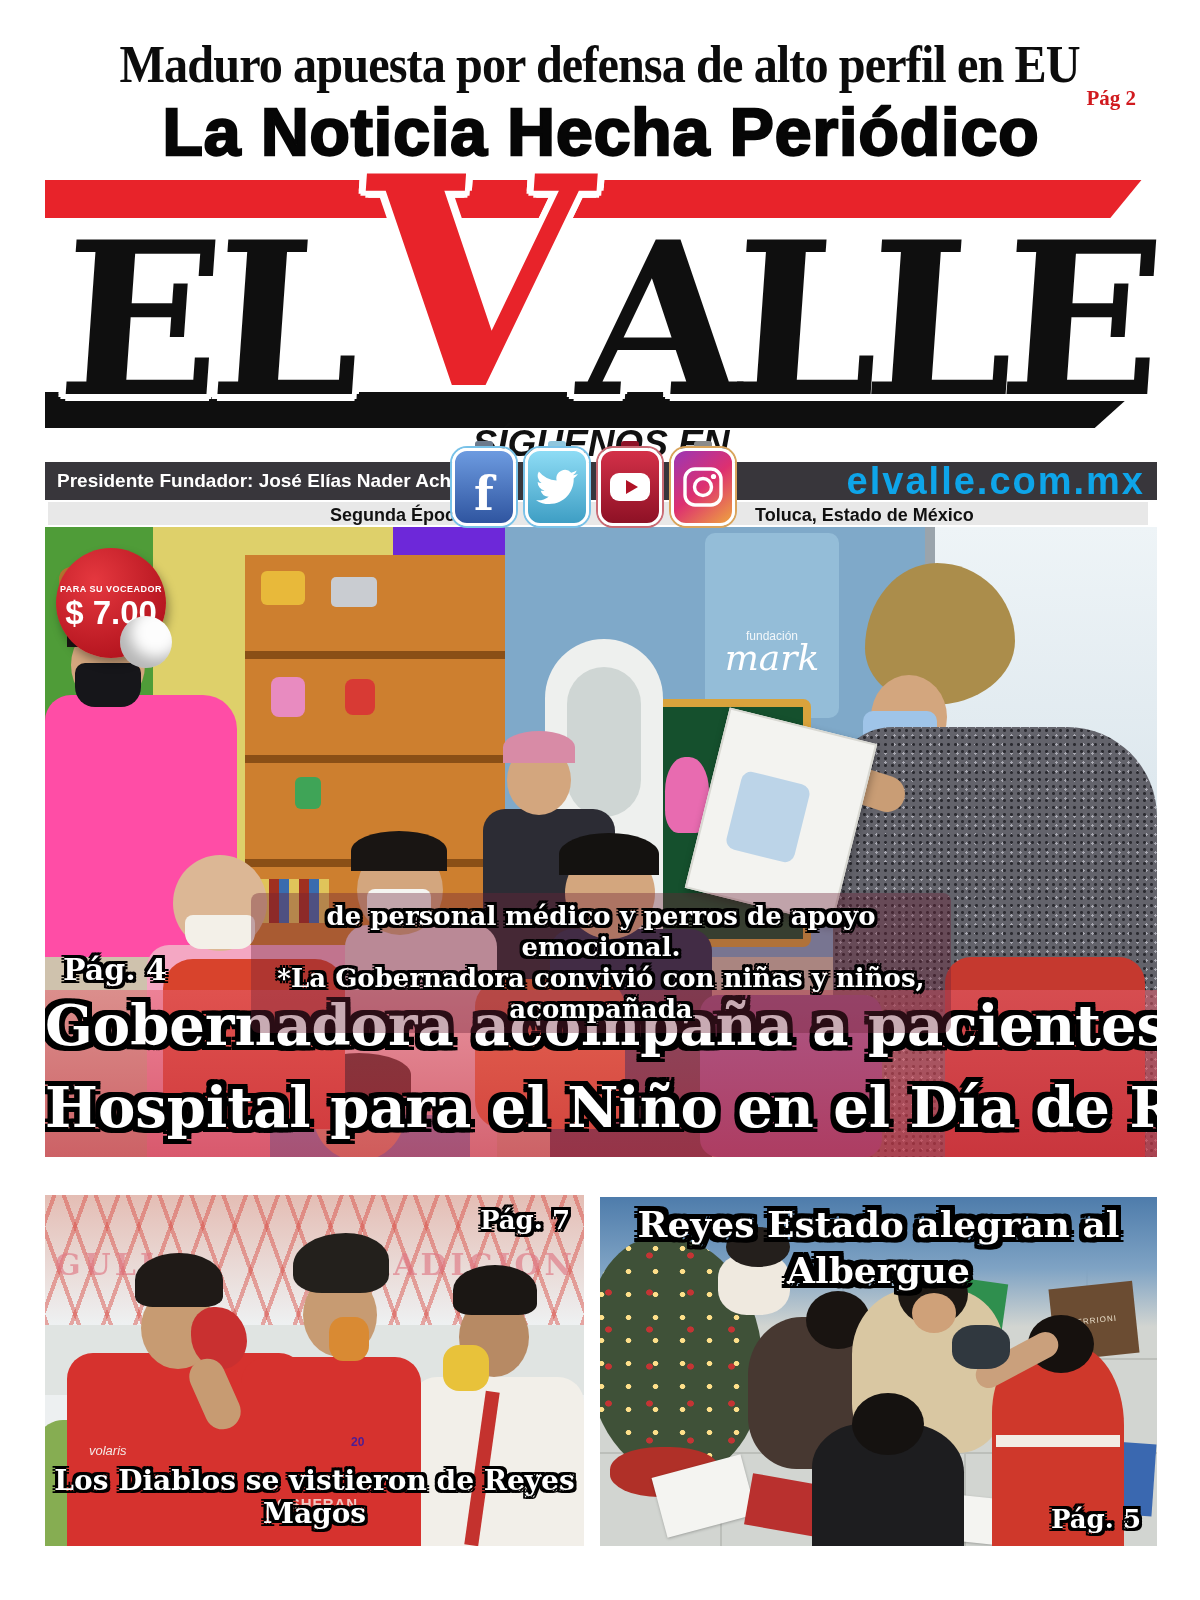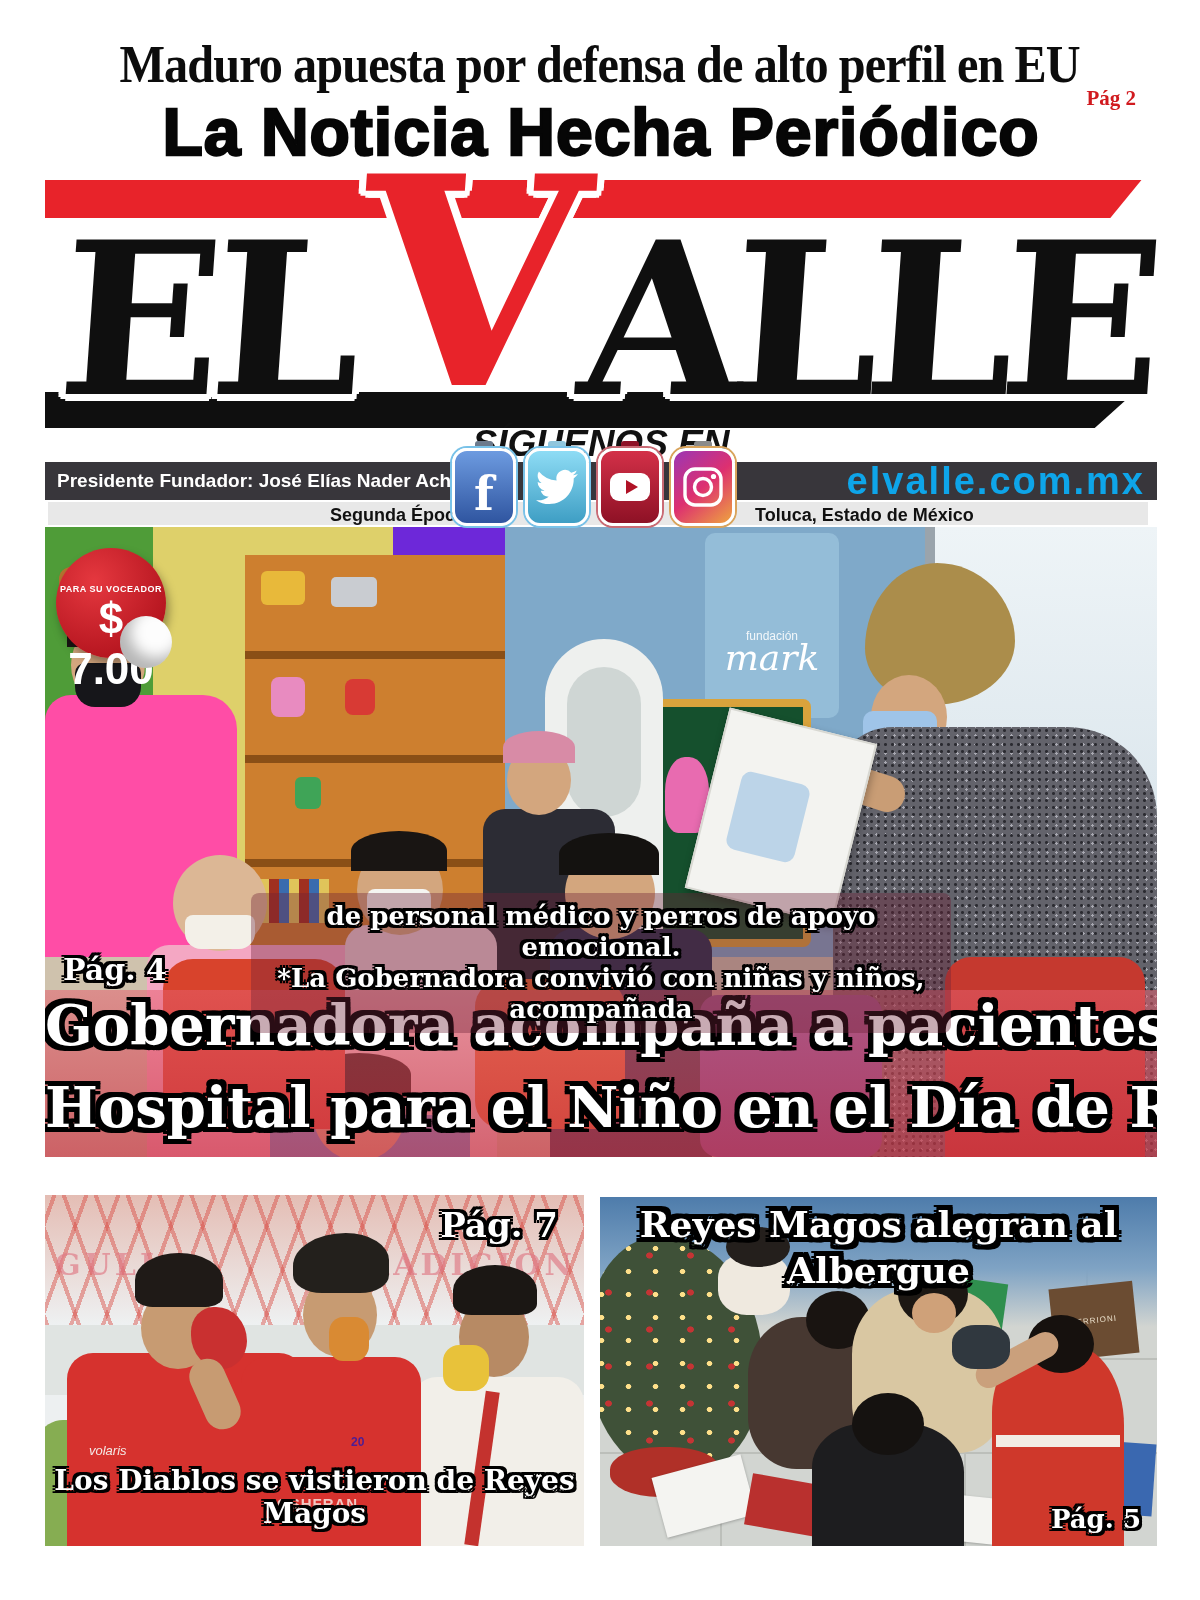--- a/index.html
+++ b/index.html
@@ -88,7 +88,7 @@
                 background:#fdfdfd;border-radius:50%;
                 box-shadow:inset 10px -10px 14px rgba(0,0,0,.28);}
   #badge .lbl{margin-top:36px;font-size:9px;font-weight:bold;color:#fff;letter-spacing:.5px;}
-  #badge .price{font-size:44px;font-weight:bold;color:#fff;font-family:"Liberation Sans",sans-serif;}
+  #badge .price{font-size:33px;font-weight:bold;color:#fff;font-family:"Liberation Sans",sans-serif;}
 
   
   .head{position:absolute;border-radius:50%;background:#d3a67e;}

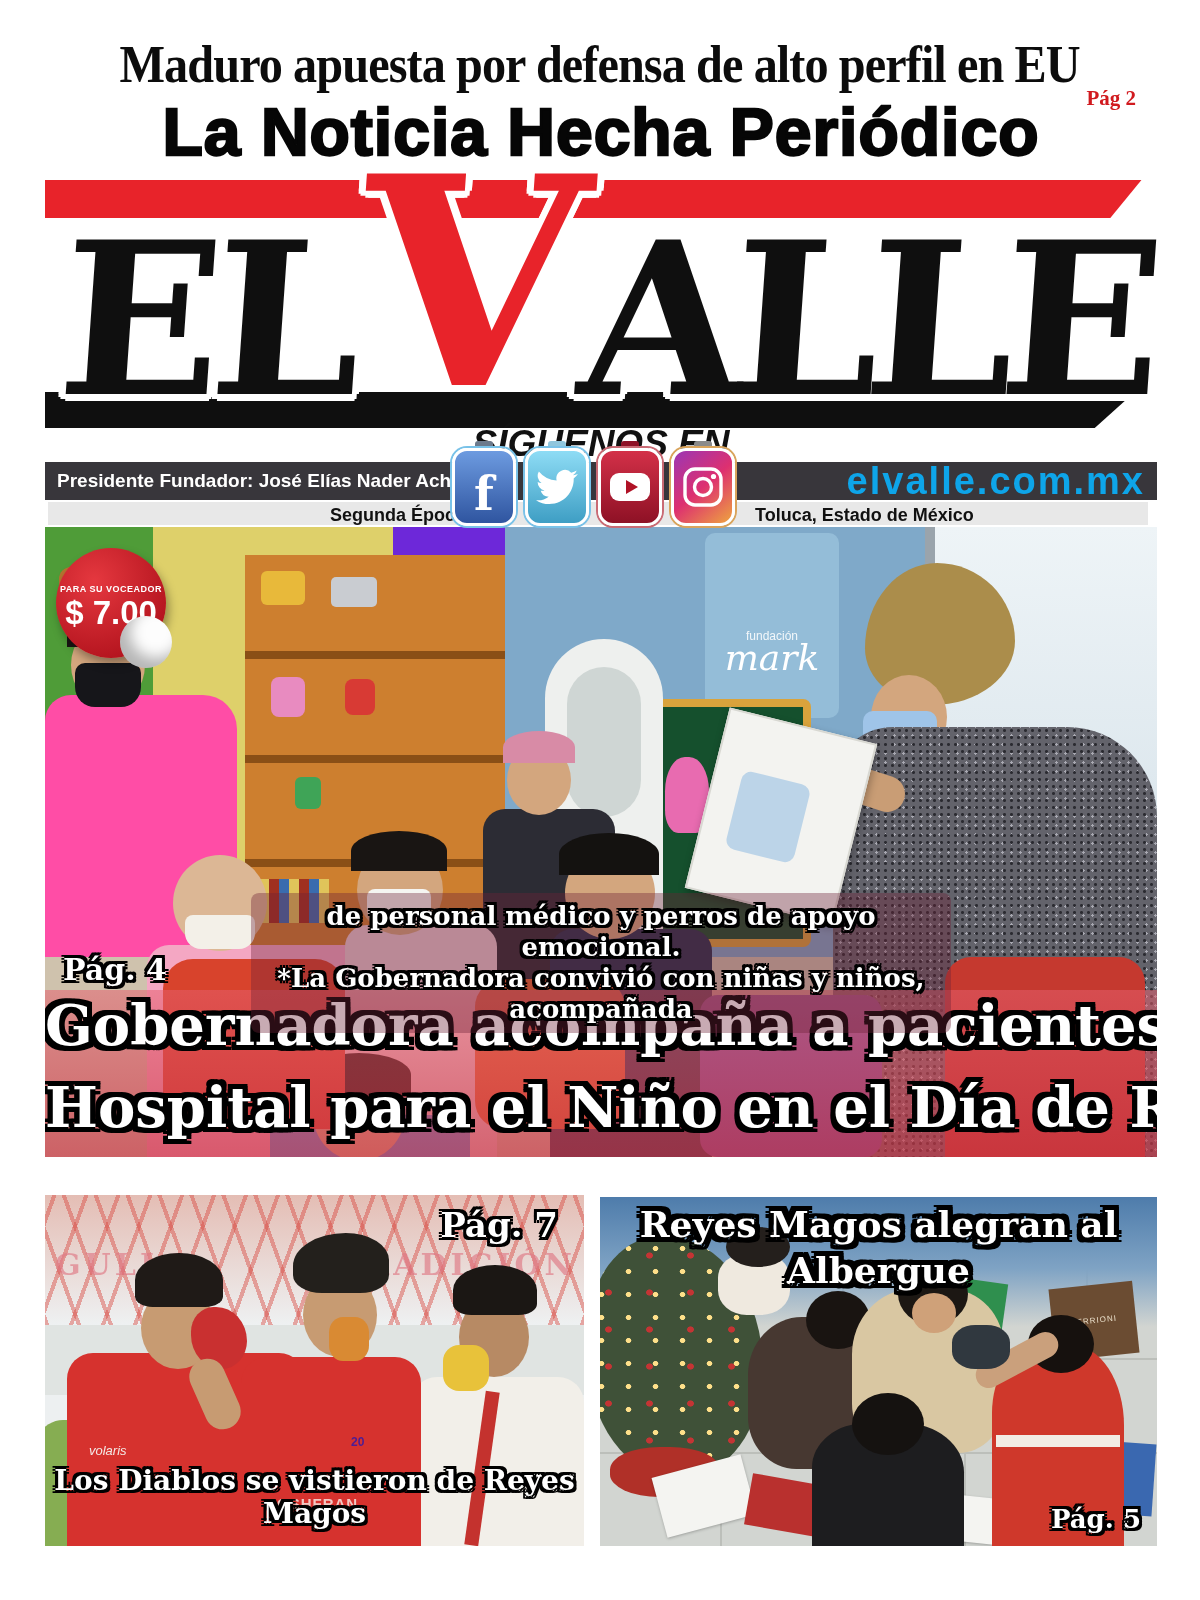--- a/index.html
+++ b/index.html
@@ -115,7 +115,7 @@
          font-size:30px;color:rgba(222,120,132,.65);letter-spacing:4px;}
   #pl-stands{left:0;top:130px;width:100%;height:70px;background:#e0e4e2;}
   #pl-cap{bottom:16px;left:0;width:100%;text-align:center;font-size:28px;z-index:6;}
-  #pl-pag{top:10px;right:26px;font-size:34px;z-index:6;}
+  #pl-pag{top:10px;right:14px;font-size:26px;z-index:6;}
   .jersey{position:absolute;border-radius:26px 26px 0 0;}
 
   

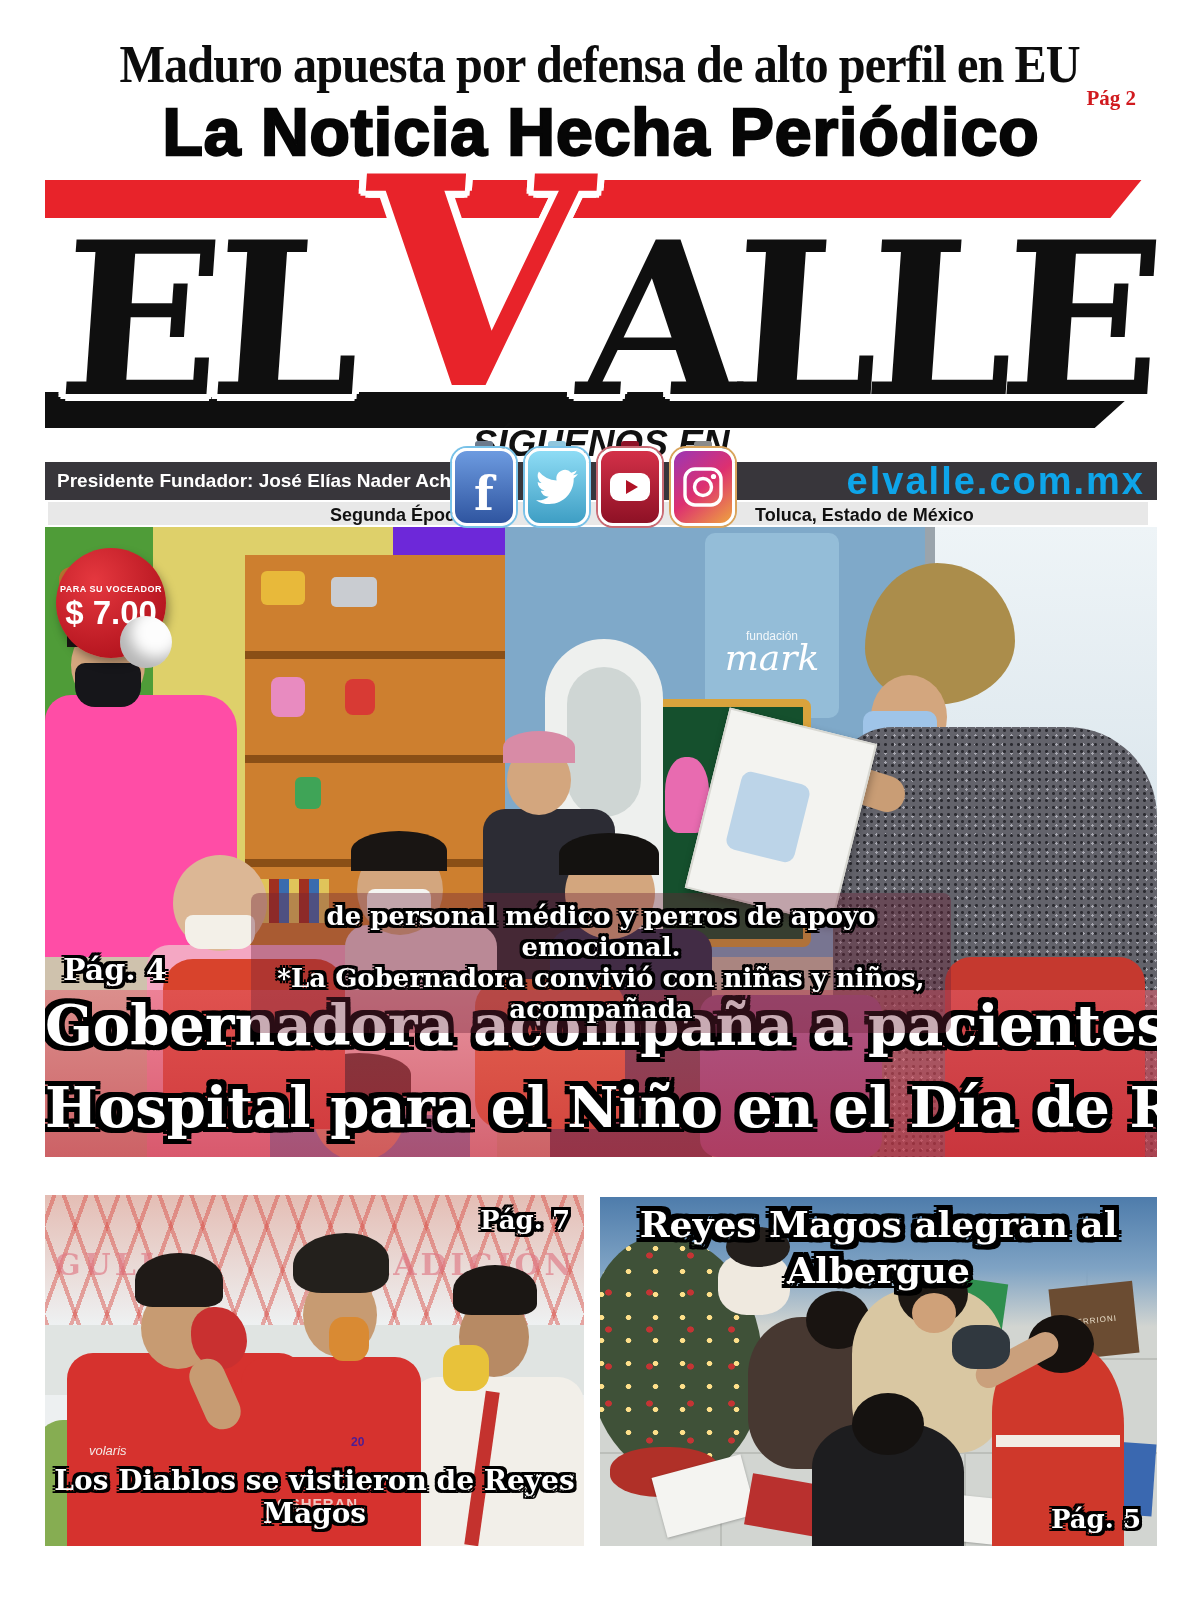--- a/index.html
+++ b/index.html
@@ -353,7 +353,7 @@
   <div class="blob" style="left:352px;top:128px;width:58px;height:44px;border-radius:40%;background:#30383f;"></div>
 
   <div id="pr-h" class="abs">
-    <div class="ow5" style="font-size:36px;">Reyes Magos alegran al Albergue</div>
+    <div class="ow5" style="font-size:36px;">Reyes Estado alegran al Albergue</div>
   </div>
   <div id="pr-pag" class="abs ow3">Pág. 5</div>
 </div>

